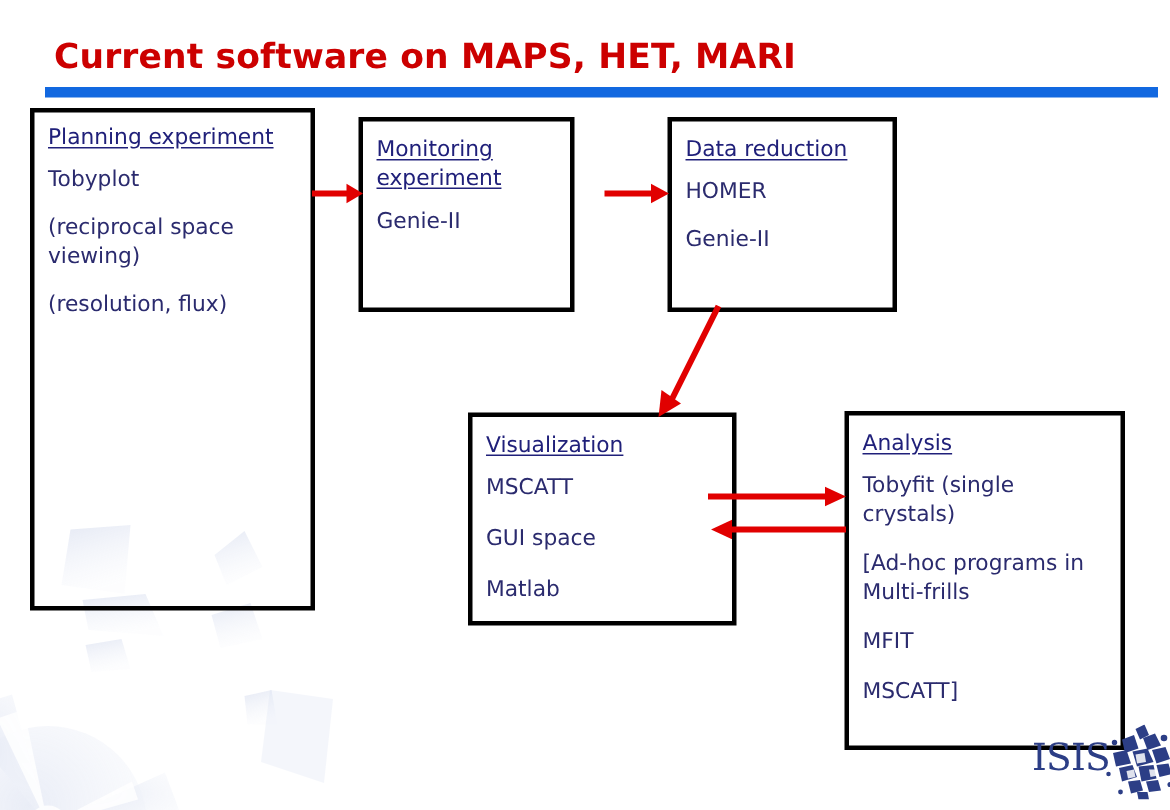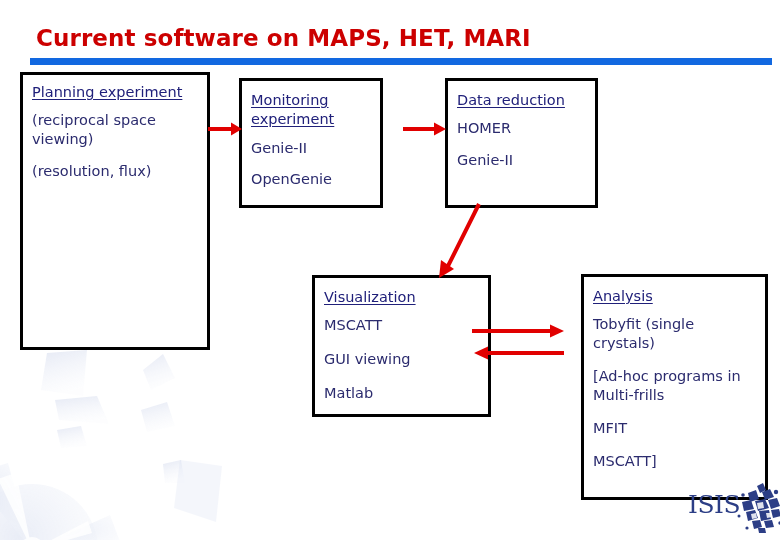--- a/index.html
+++ b/index.html
@@ -90,7 +90,7 @@
   .bline:last-child { margin-bottom: 0; }
 
   
-  #box-planning     { left: 20px;  top: 72px;  width: 190px; height: 278px; text-decoration: underline; }
+  #box-planning     { left: 20px;  top: 72px;  width: 190px; height: 335px; text-decoration: underline; }
   #box-monitoring   { left: 239px; top: 78px;  width: 144px; height: 130px; }
   #box-datareduce   { left: 445px; top: 78px;  width: 153px; height: 130px; }
   #box-visualization{ left: 312px; top: 275px; width: 179px; height: 142px; }

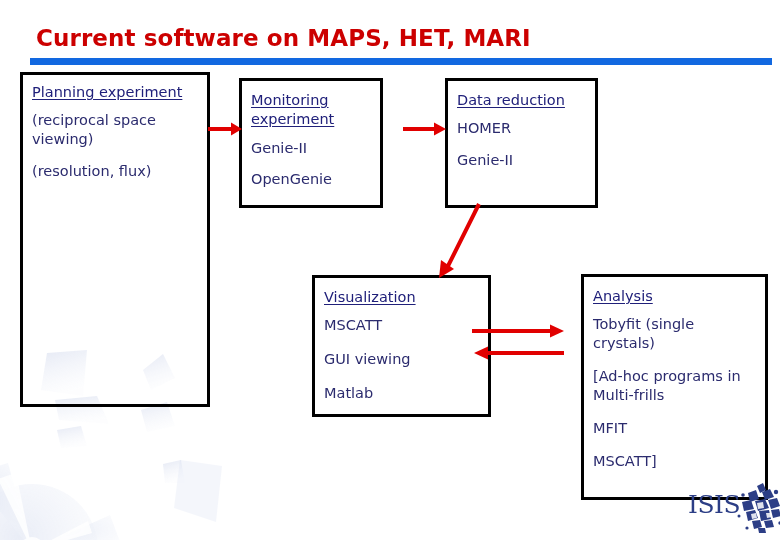--- a/index.html
+++ b/index.html
@@ -191,6 +191,7 @@
   <div class="box" id="box-planning">
     <div class="box-inner">
       <div class="bhead">Planning experiment</div>
+      <div class="bline">Tobyplot</div>
       <div class="bline">(reciprocal space viewing)</div>
       <div class="bline">(resolution, flux)</div>
     </div>

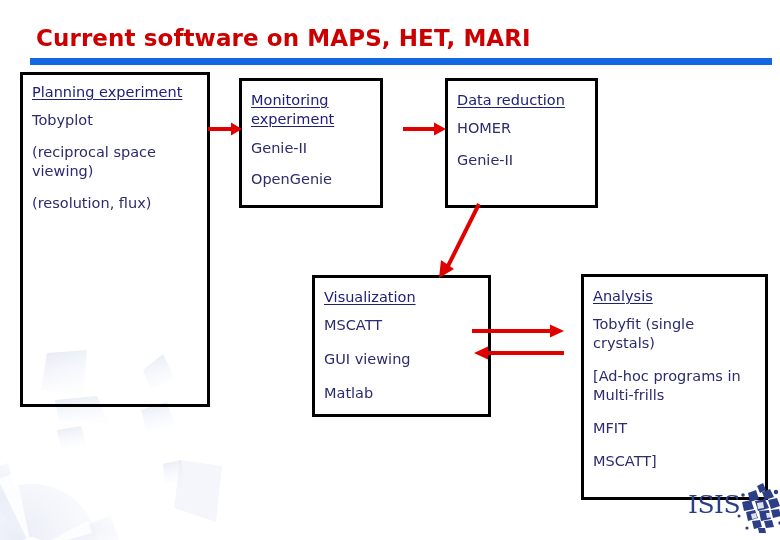--- a/index.html
+++ b/index.html
@@ -201,7 +201,6 @@
     <div class="box-inner">
       <div class="bhead">Monitoring experiment</div>
       <div class="bline">Genie-II</div>
-      <div class="bline">OpenGenie</div>
     </div>
   </div>
 

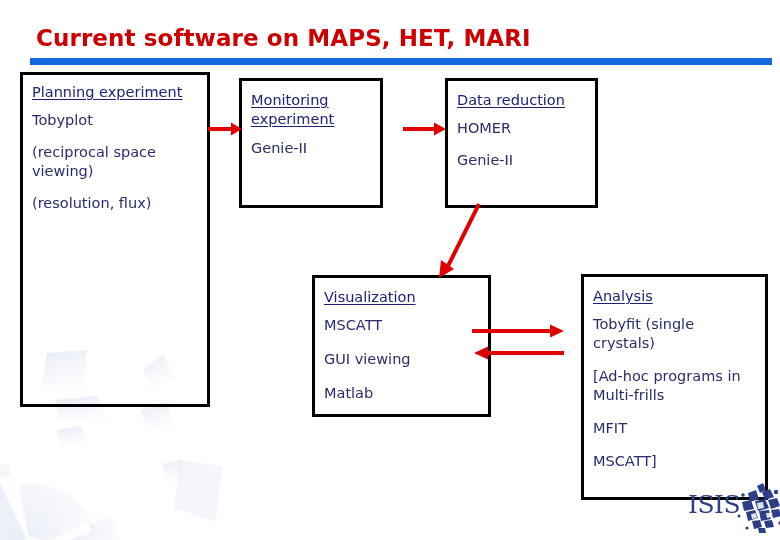--- a/index.html
+++ b/index.html
@@ -94,7 +94,7 @@
   #box-monitoring   { left: 239px; top: 78px;  width: 144px; height: 130px; }
   #box-datareduce   { left: 445px; top: 78px;  width: 153px; height: 130px; }
   #box-visualization{ left: 312px; top: 275px; width: 179px; height: 142px; }
-  #box-analysis     { left: 563px; top: 274px; width: 187px; height: 226px; margin-left: 18px; }
+  #box-analysis     { left: 563px; top: 274px; width: 187px; height: 226px; }
 
   #box-planning .box-inner { padding-top: 8px; }
   #box-analysis .bline { margin-bottom: 14px; }

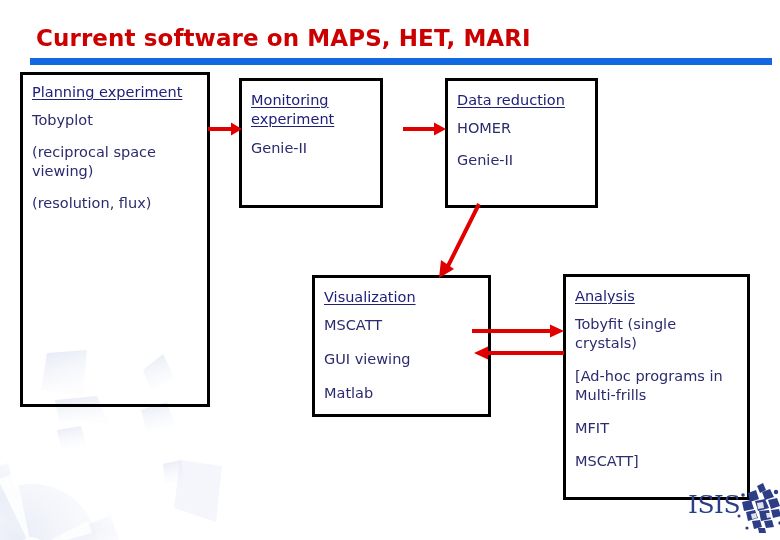--- a/index.html
+++ b/index.html
@@ -216,7 +216,7 @@
     <div class="box-inner">
       <div class="bhead">Visualization</div>
       <div class="bline">MSCATT</div>
-      <div class="bline">GUI viewing</div>
+      <div class="bline">GUI space</div>
       <div class="bline">Matlab</div>
     </div>
   </div>

